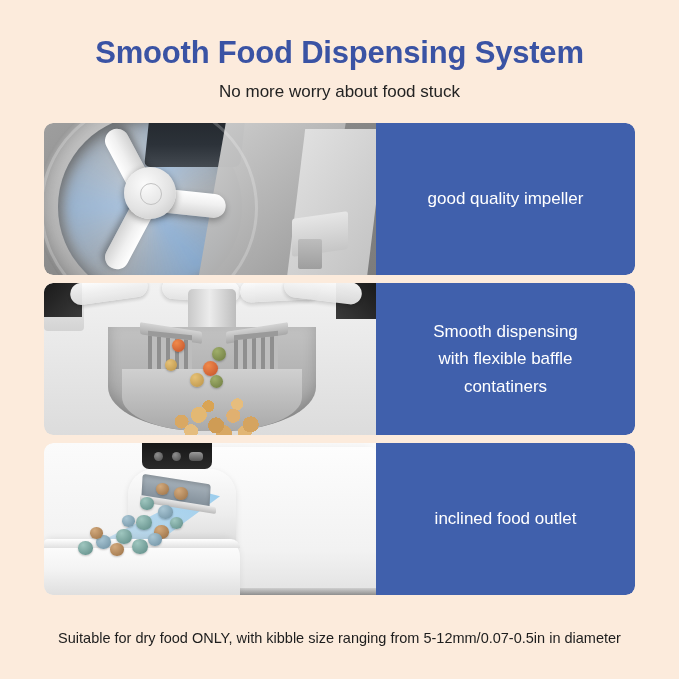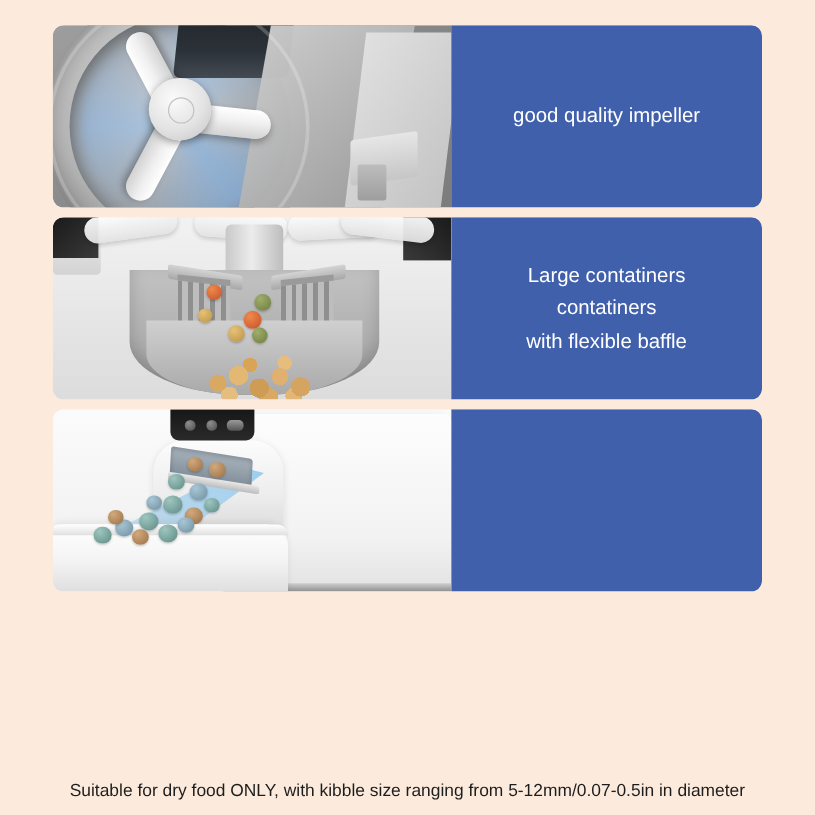--- a/index.html
+++ b/index.html
@@ -261,6 +261,10 @@
 
 <div class="page">
 
+  <div class="header">
+    <div class="title">Smooth Food Dispensing System</div>
+    <div class="subtitle">No more worry about food stuck</div>
+  </div>
 
   <div class="rows">
 

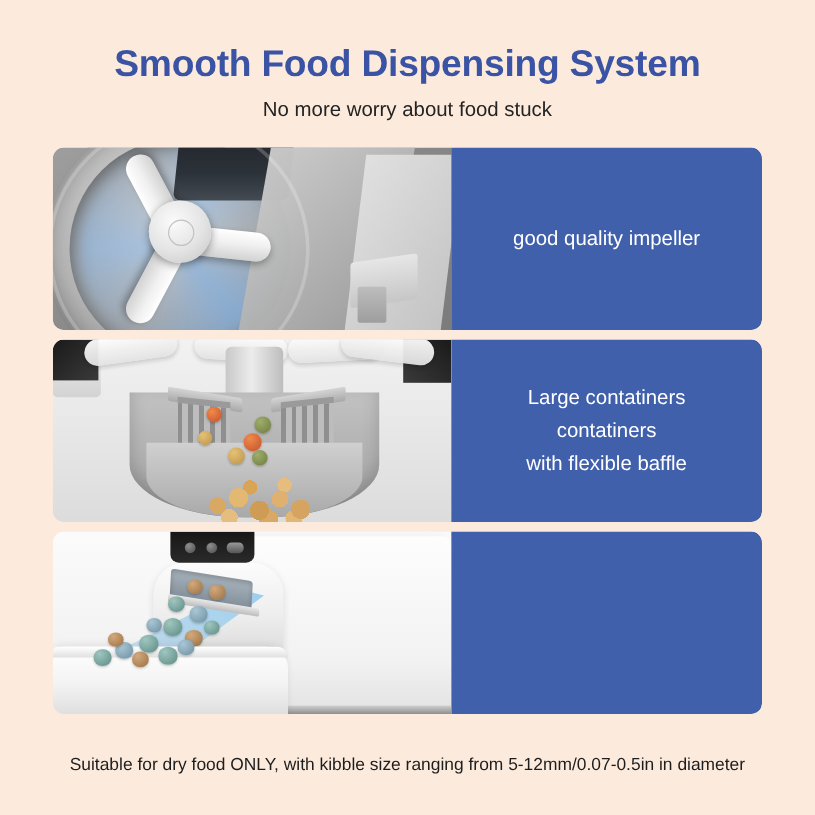--- a/index.html
+++ b/index.html
@@ -314,7 +314,7 @@
         <div class="k k6"></div>
       </div>
       <div class="panel">
-        <div class="line">Large contatiners</div>
+        <div class="line">Smooth dispensing</div>
         <div class="line">contatiners</div>
         <div class="line">with flexible baffle</div>
       </div>

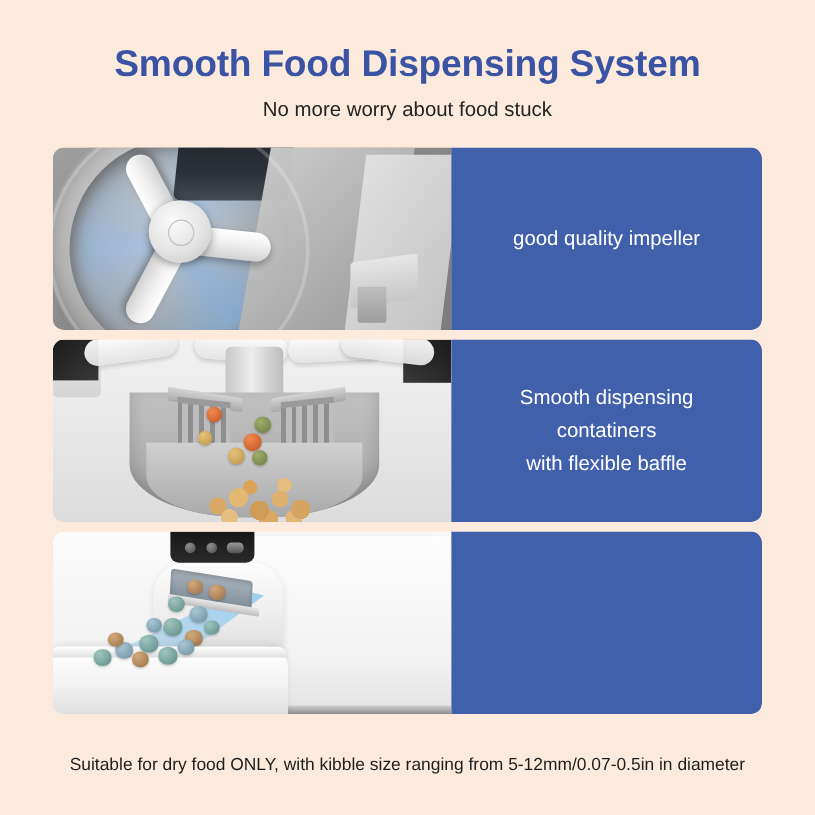--- a/index.html
+++ b/index.html
@@ -315,8 +315,8 @@
       </div>
       <div class="panel">
         <div class="line">Smooth dispensing</div>
+        <div class="line">with flexible baffle</div>
         <div class="line">contatiners</div>
-        <div class="line">with flexible baffle</div>
       </div>
     </div>
 

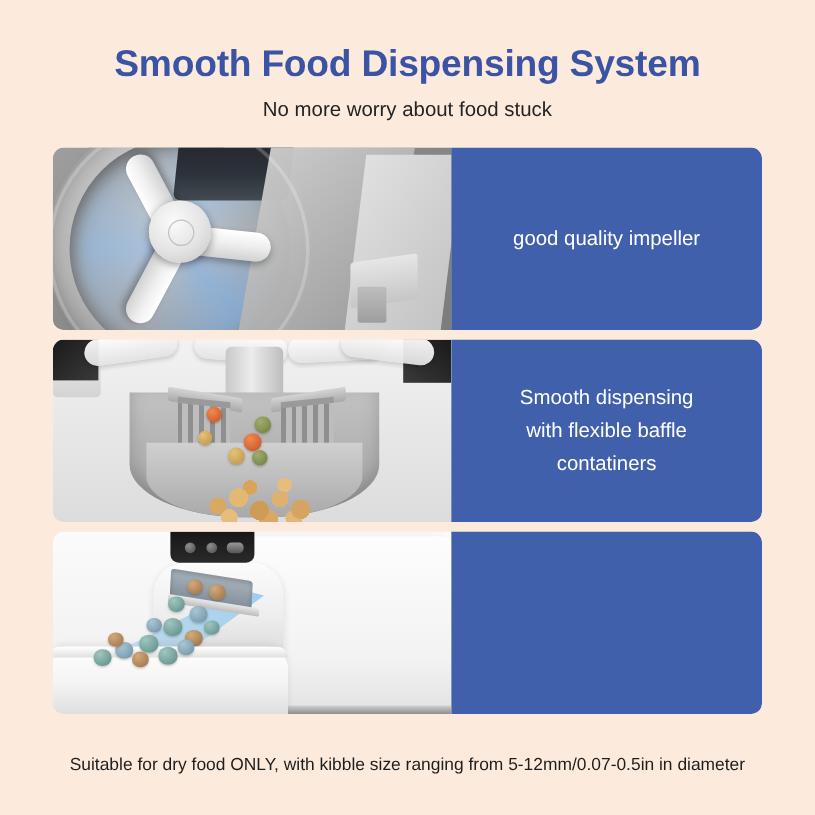--- a/index.html
+++ b/index.html
@@ -353,6 +353,7 @@
         <div class="kib b q15"></div>
       </div>
       <div class="panel">
+        <div class="line">inclined food outlet</div>
       </div>
     </div>
 

